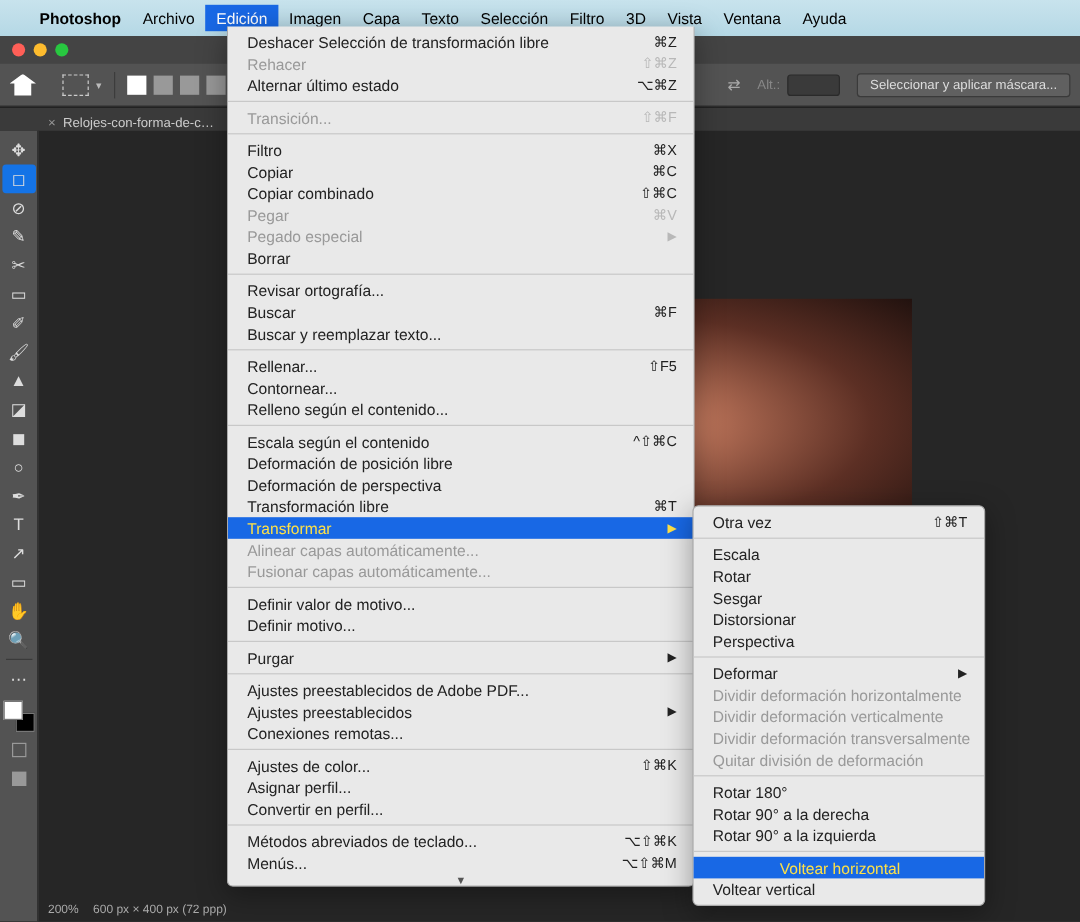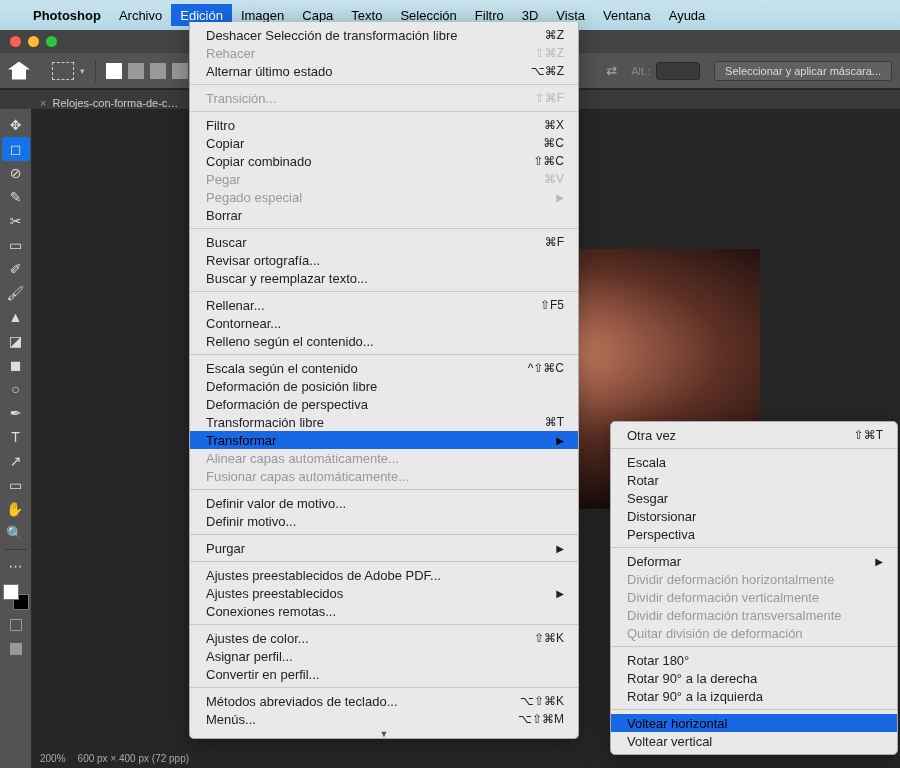--- a/index.html
+++ b/index.html
@@ -204,13 +204,13 @@
     </div>
     <div class="sep"></div>
     <div class="row">
+      <span>Revisar ortografía...</span>
+    </div>
+    <div class="row">
       <span>Buscar</span>
       <span class="sc">⌘F</span>
     </div>
     <div class="row">
-      <span>Revisar ortografía...</span>
-    </div>
-    <div class="row">
       <span>Buscar y reemplazar texto...</span>
     </div>
     <div class="sep"></div>

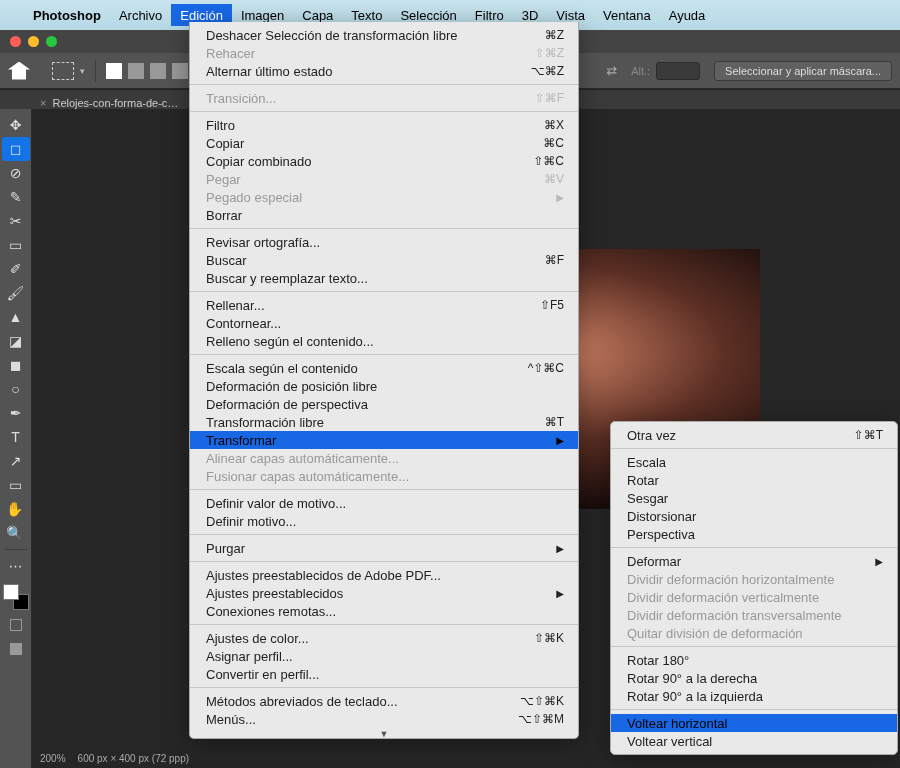--- a/index.html
+++ b/index.html
@@ -56,7 +56,7 @@
 .menu { position:absolute; background:#e9e9e9; border:1px solid #aaa; border-radius:0 0 5px 5px; box-shadow:0 6px 24px rgba(0,0,0,.35); font-size:13px; color:#222; padding:4px 0; }
 .menu .row { display:flex; align-items:center; height:18px; padding:0 14px 0 16px; white-space:nowrap; position:relative; }
 .menu .row.dis { color:#999; }
-.menu .row.sel { background:#1868e5; color:#000000; }
+.menu .row.sel { background:#1868e5; color:#fde047;justify-content:center; }
 .menu .sep { height:1px; background:#c8c8c8; margin:4px 0; }
 .menu .sc { margin-left:auto; padding-left:30px; font-size:12px; font-family:"Helvetica Neue",Arial,sans-serif; }
 .menu .sub { margin-left:auto; padding-left:30px; font-size:10px; }

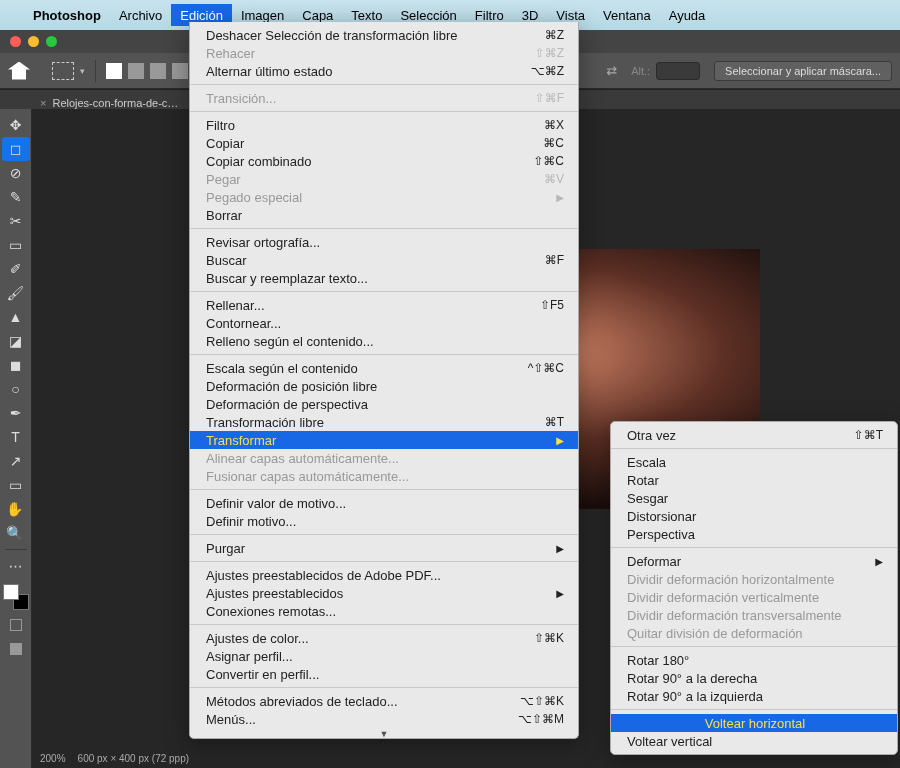--- a/index.html
+++ b/index.html
@@ -63,7 +63,7 @@
 .menu .row.dis .sc, .menu .row.dis .sub { color:#b8b8b8; }
 .menu1 { left:189px; top:22px; width:390px; border-top:0; padding-bottom:10px; }
 .menu1::after { content:"▼"; position:absolute; bottom:-1px; left:50%; transform:translateX(-50%); font-size:9px; color:#555; }
-.menu2 { left:610px; top:421px; width:288px; border-radius:5px; }
+.menu2 { left:577px; top:421px; width:244px; border-radius:5px; }
 .footer { position:absolute; left:40px; bottom:4px; font-size:10px; color:#aaa; display:flex; align-items:center; gap:12px; }
 </style>
 </head>

